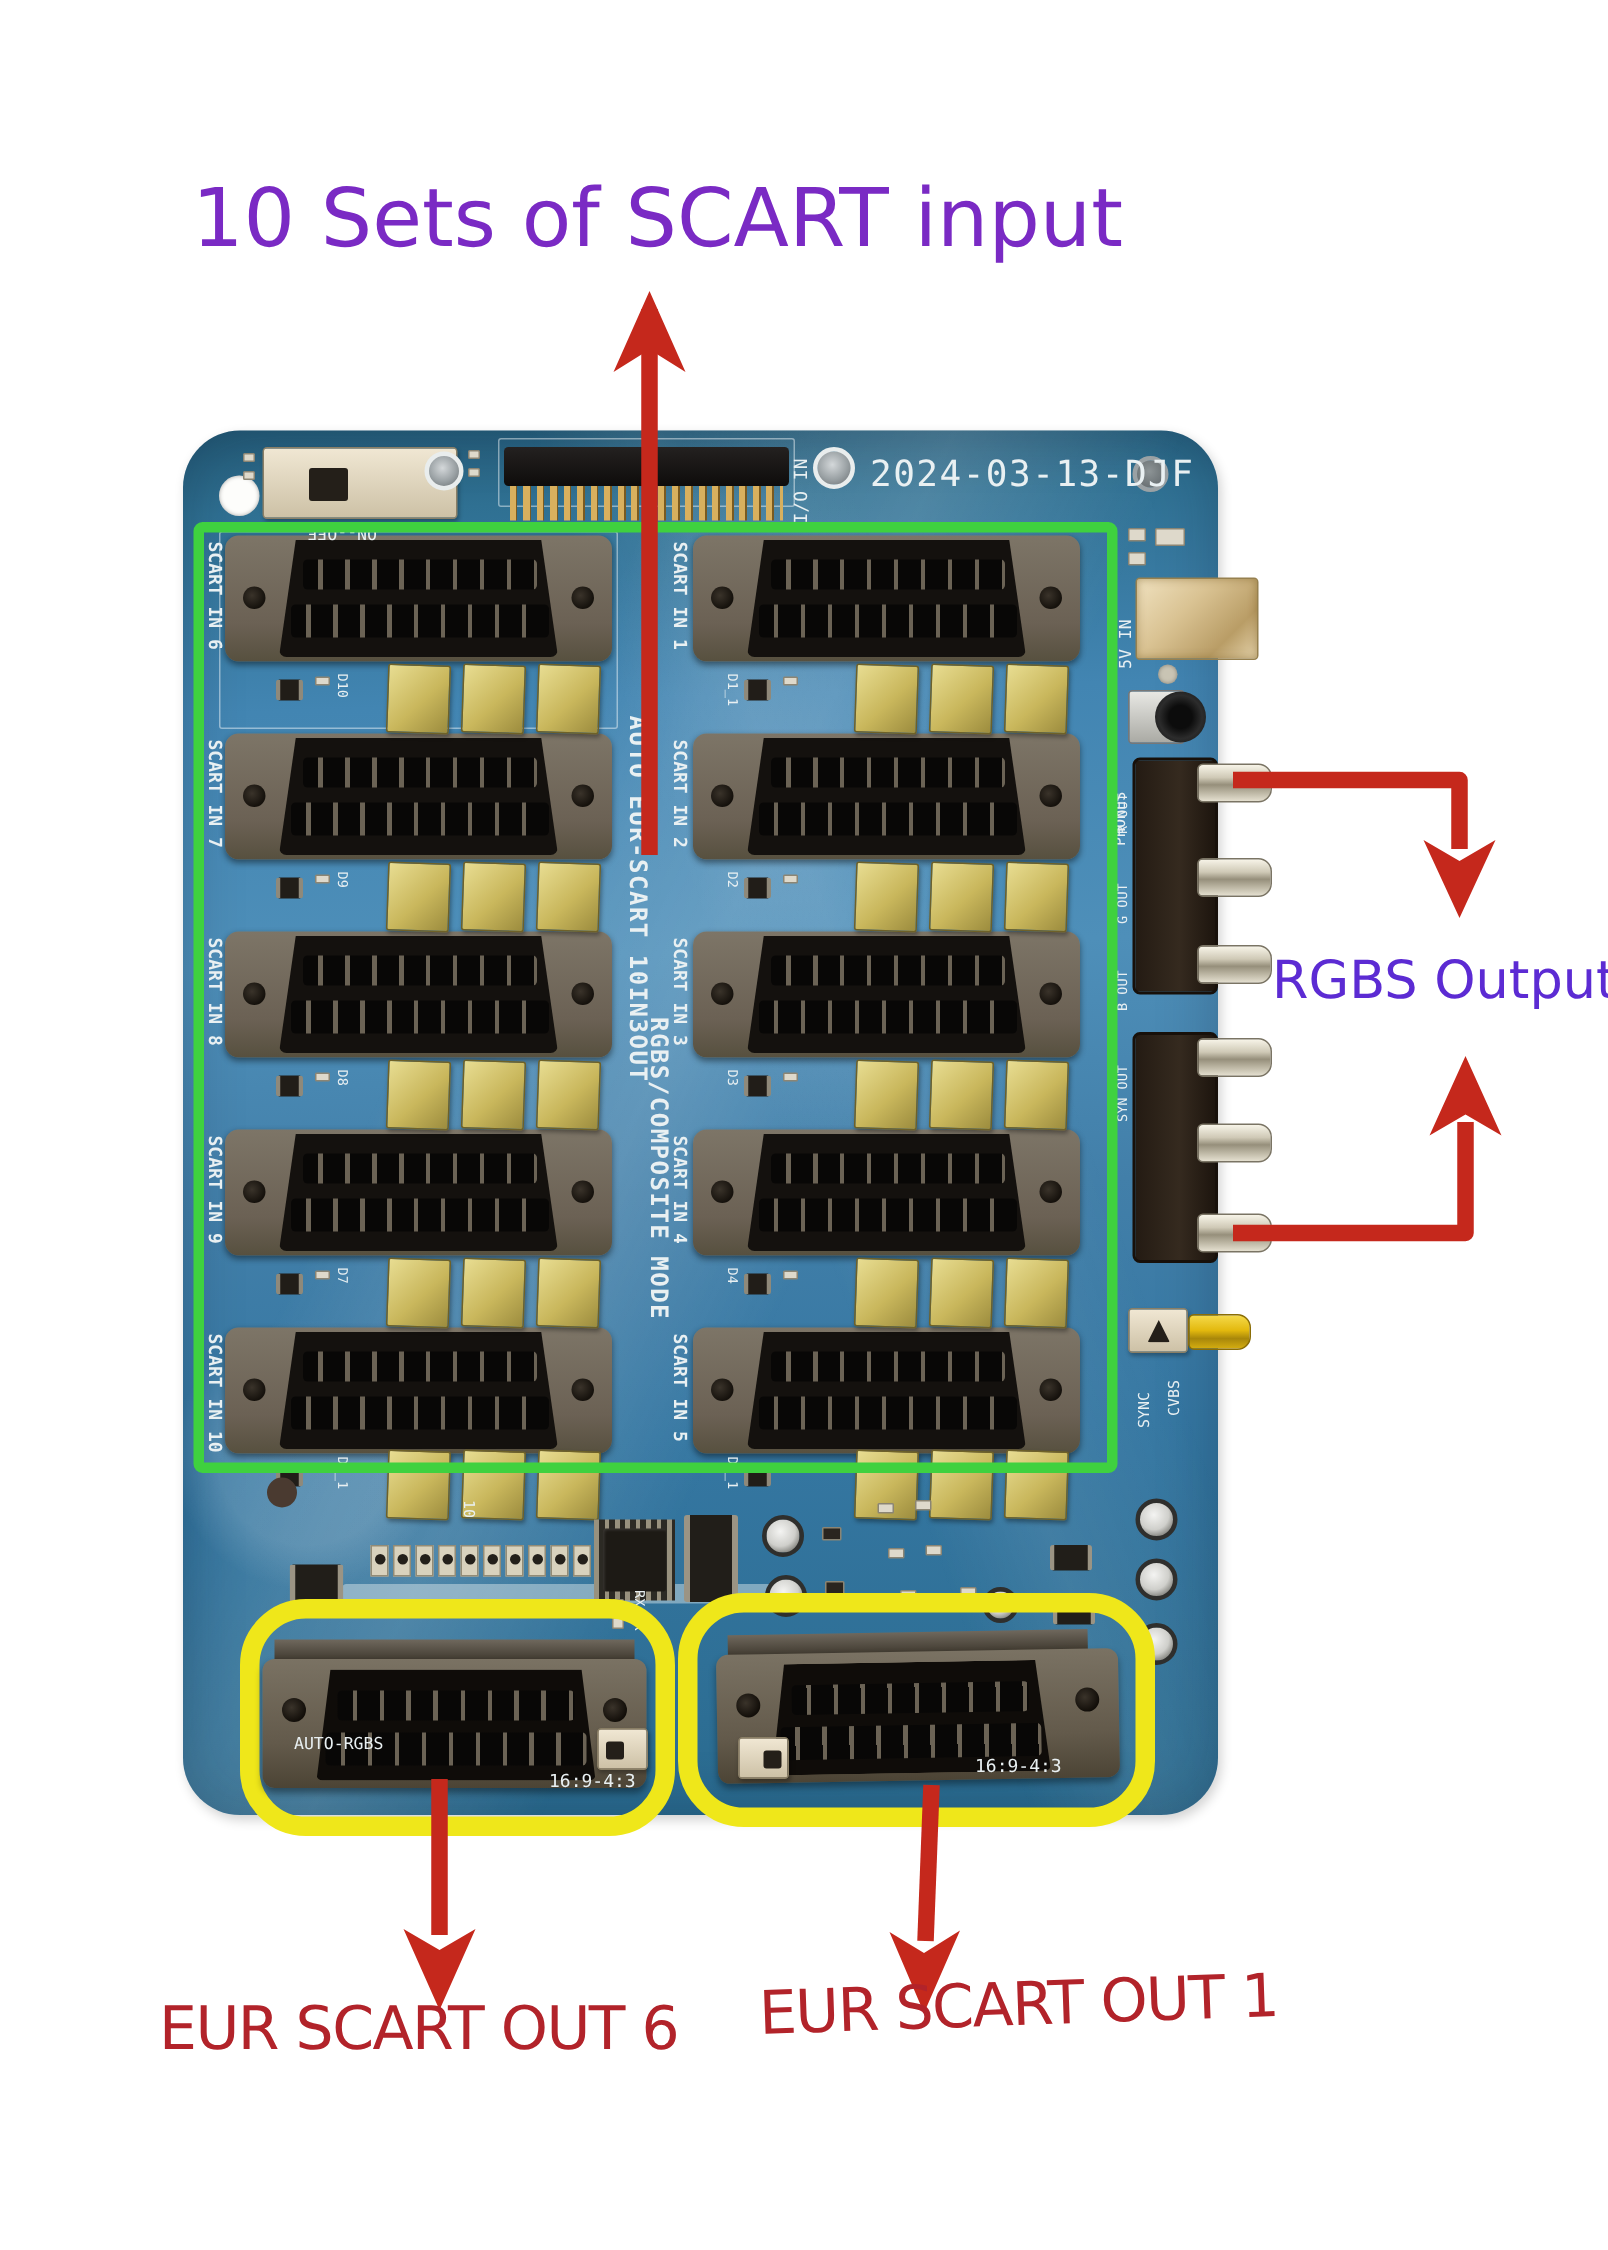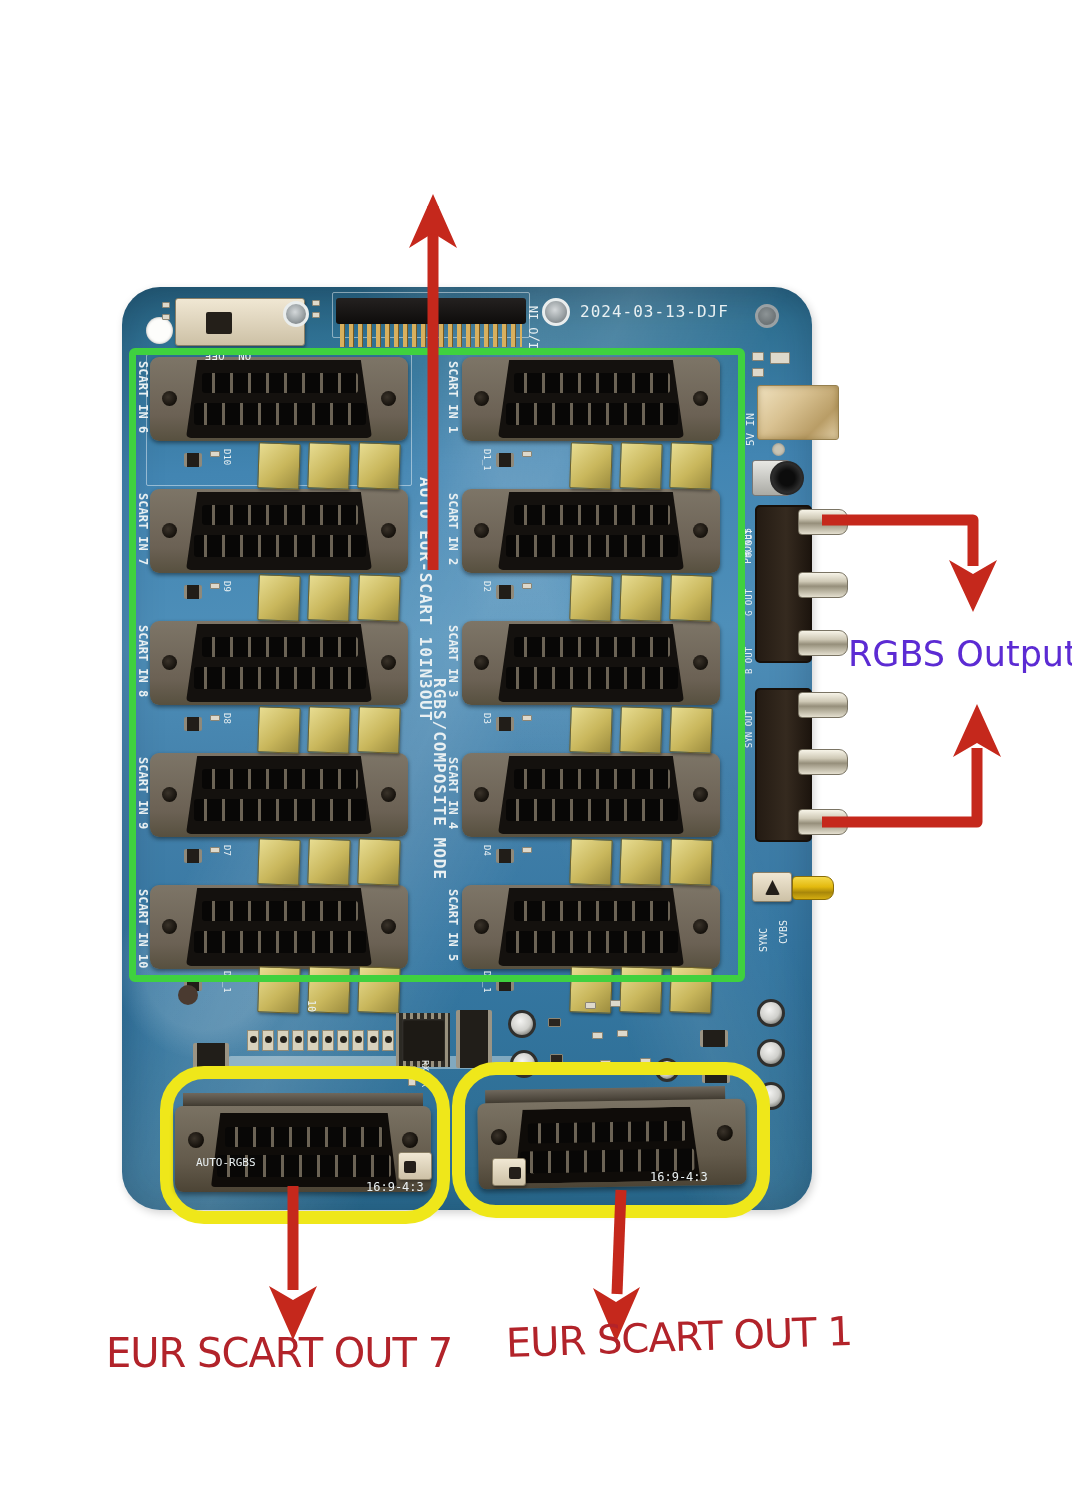--- a/index.html
+++ b/index.html
@@ -125,6 +125,7 @@
 
 <div class="canvas">
 
+  <div class="title">10 Sets of SCART input</div>
 
   <div class="board"></div>
 

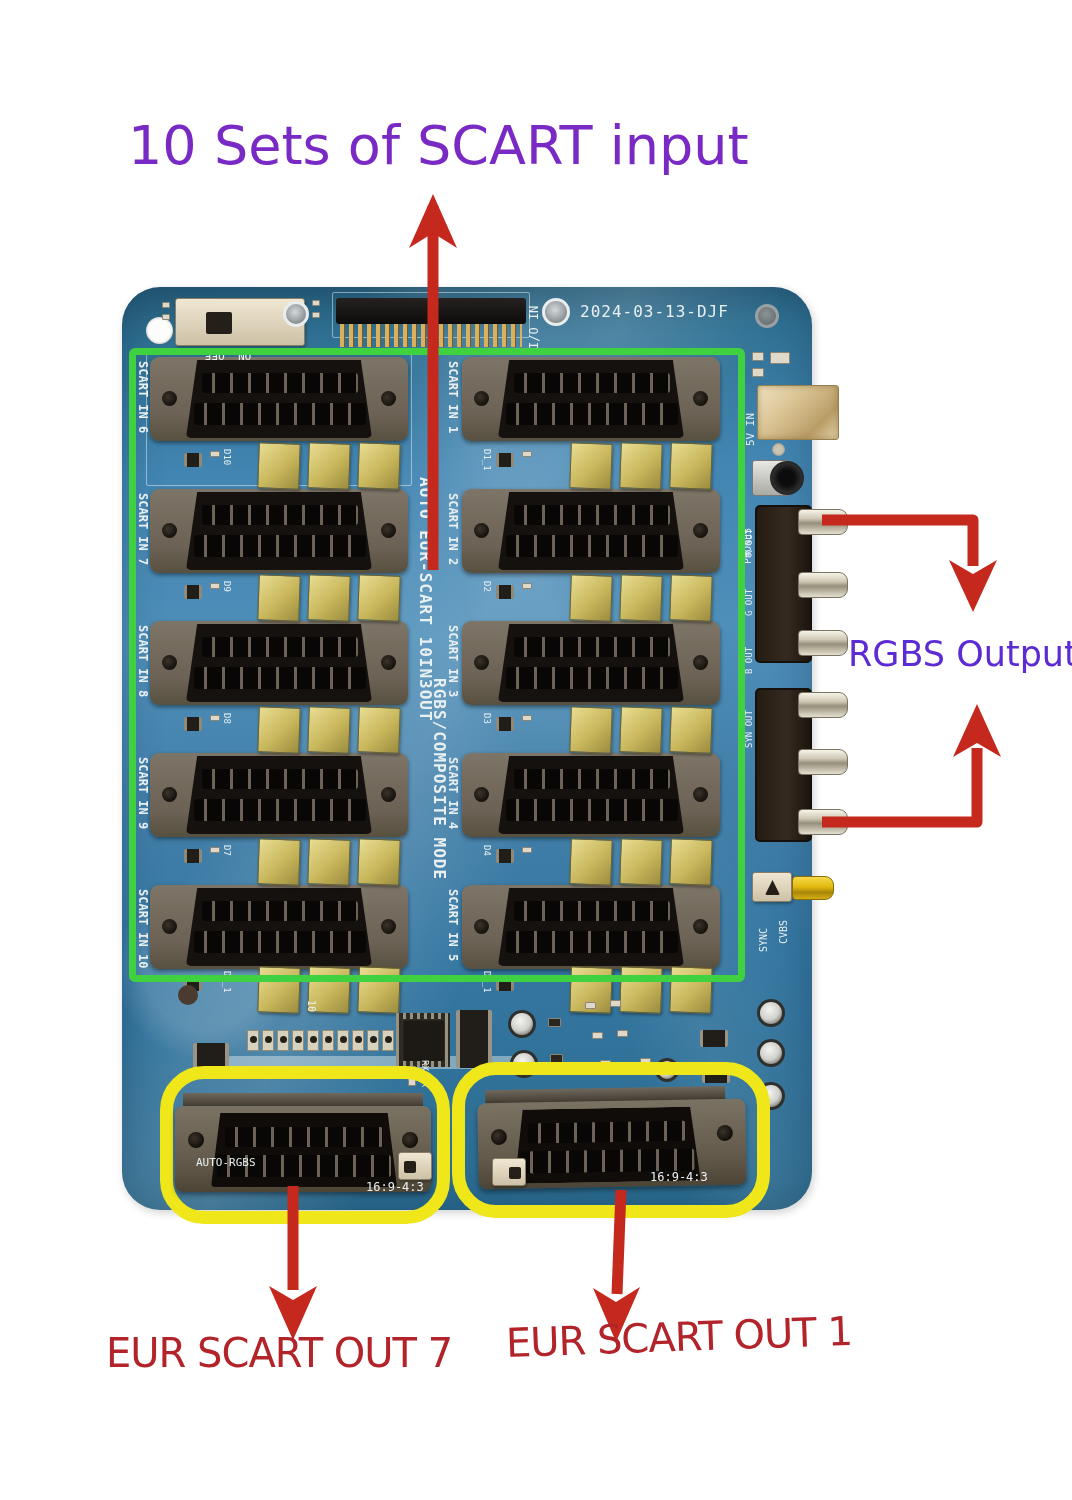--- a/index.html
+++ b/index.html
@@ -145,7 +145,7 @@
        background:repeating-linear-gradient(90deg,#d8b05e 0 4px,#7a5a20 4px 5px,transparent 5px 9px)"></div>
   <div class="silk vt-up" style="left:527px;top:289px;height:60px;font-size:12px">I/O IN</div>
   <div class="screw" style="left:542px;top:298px;width:28px;height:28px"></div>
-  <div class="silk" style="left:580px;top:302px;font-size:16px;letter-spacing:1px">2024-03-13-DJF</div>
+  <div class="silk" style="left:580px;top:302px;font-size:24px;letter-spacing:1px">2024-03-13-DJF</div>
   <div class="screw" style="left:755px;top:304px;width:24px;height:24px;border-color:#9aa1a4;background:radial-gradient(circle at 45% 40%,#8d9496,#5d6467)"></div>
 
   <div class="green-box"></div>

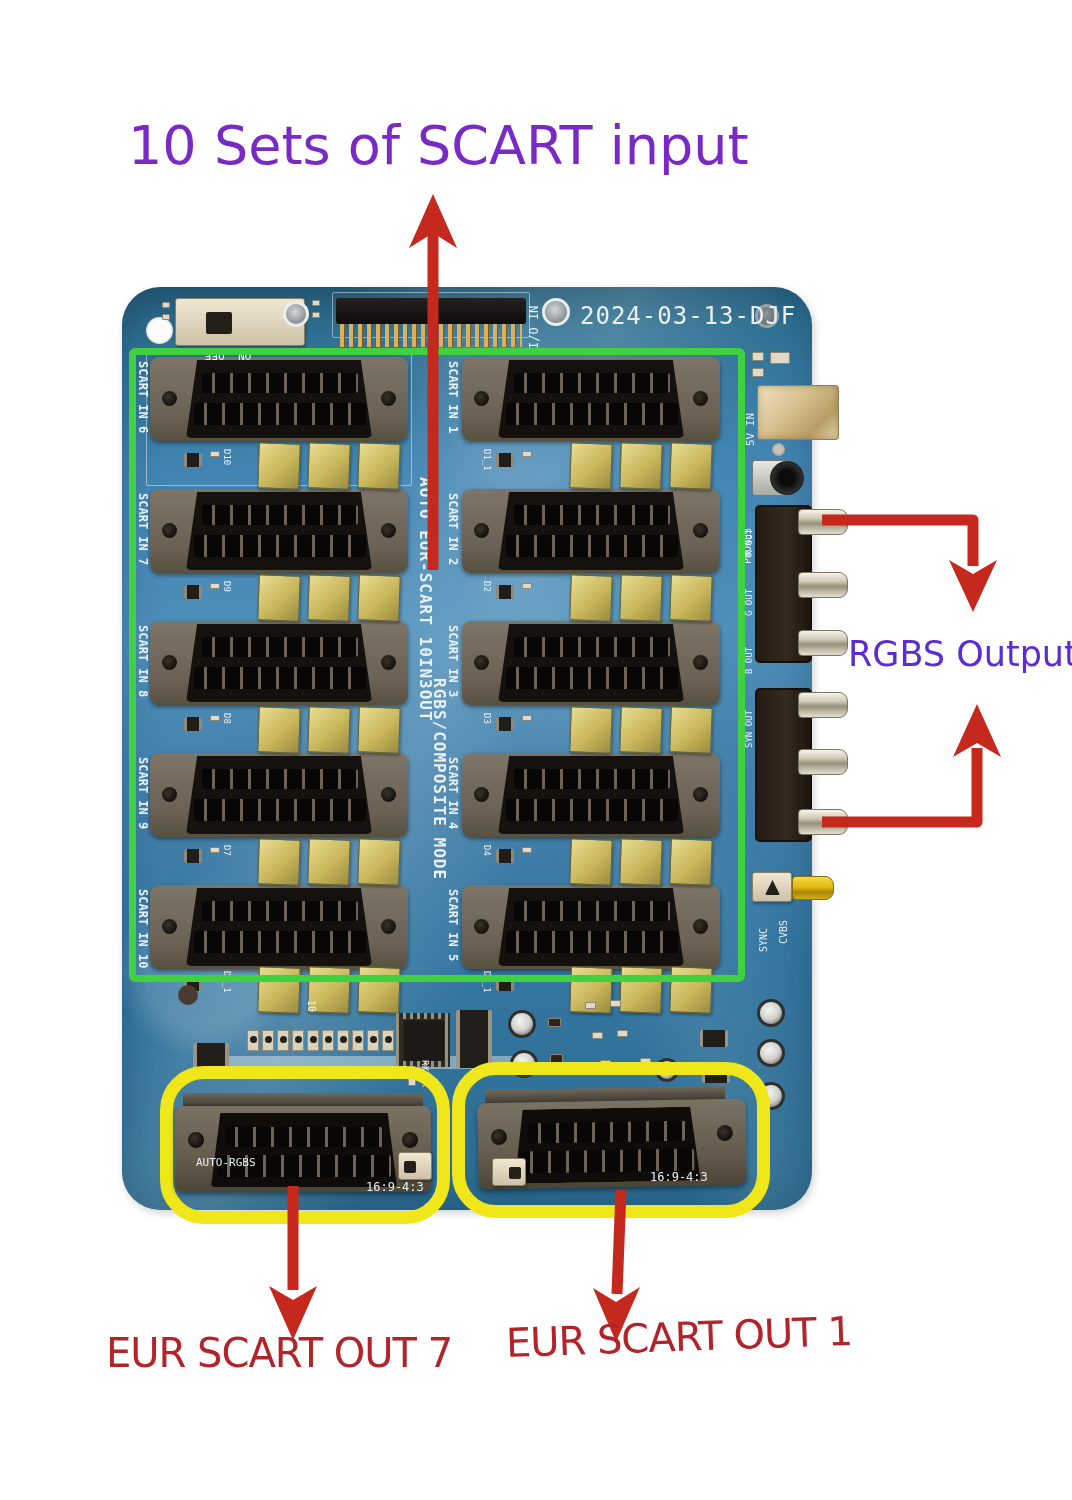--- a/index.html
+++ b/index.html
@@ -417,7 +417,7 @@
   </svg>
 
   <div class="rgbs-label">RGBS Output</div>
-  <div class="out-label out2">EUR SCART OUT 7</div>
+  <div class="out-label out2">EUR SCART OUT 6</div>
   <div class="out-label out1">EUR SCART OUT 1</div>
 
 </div>

